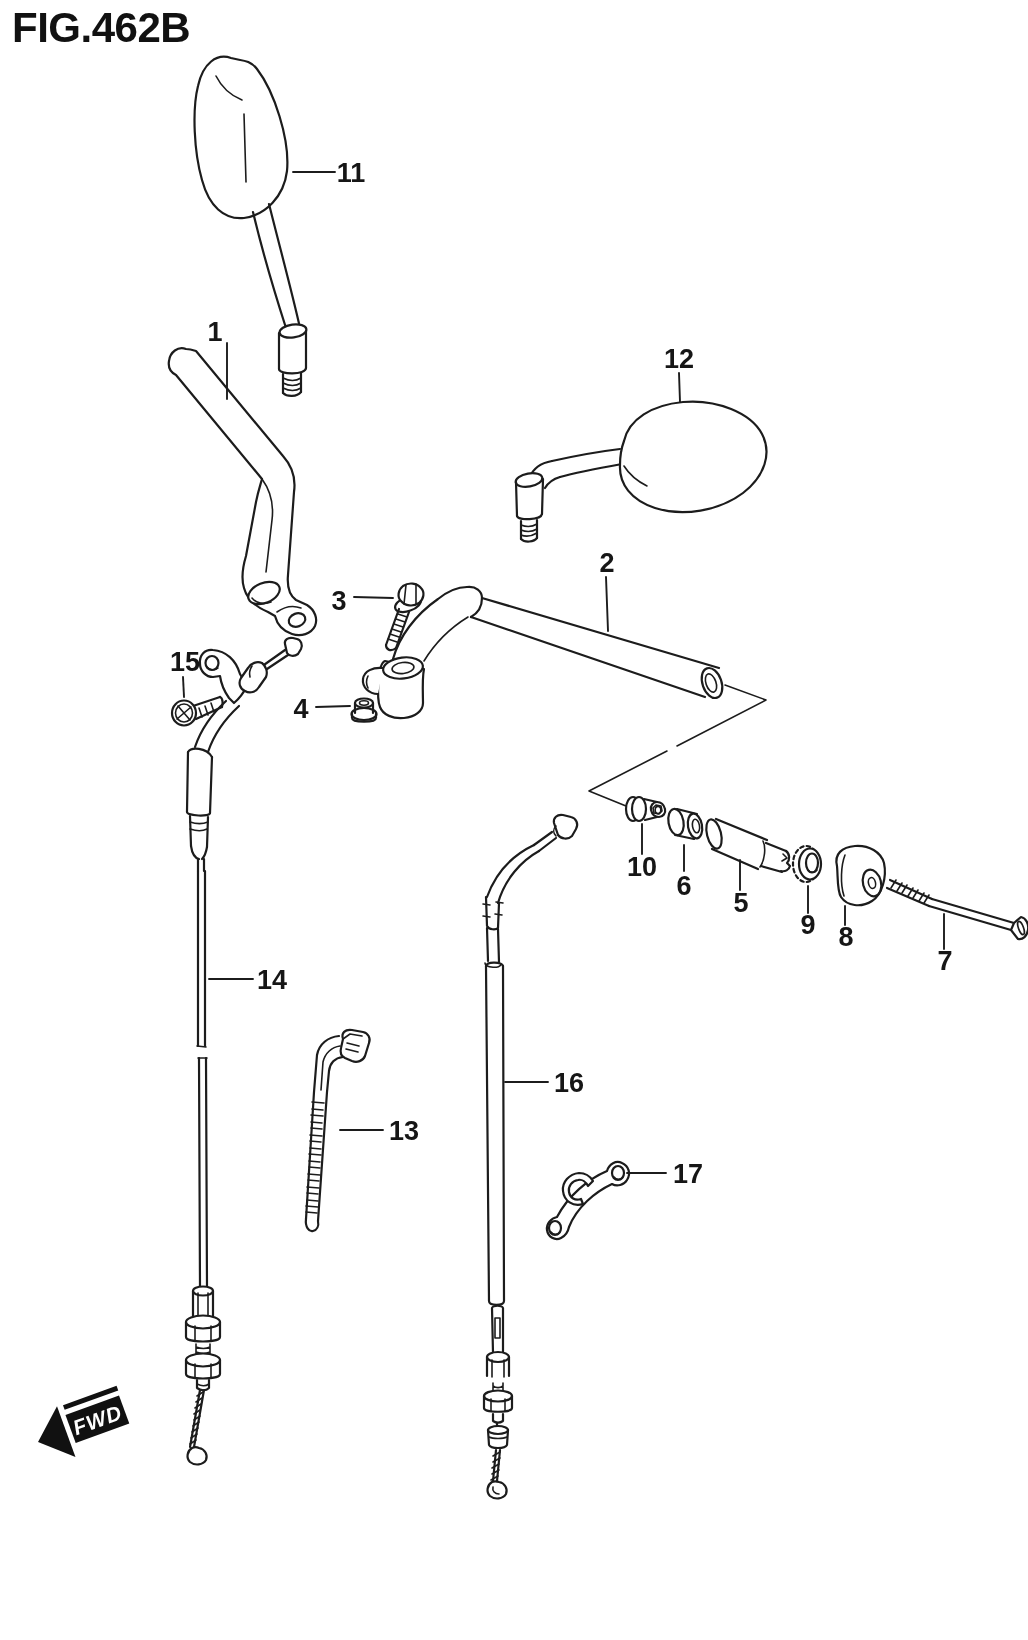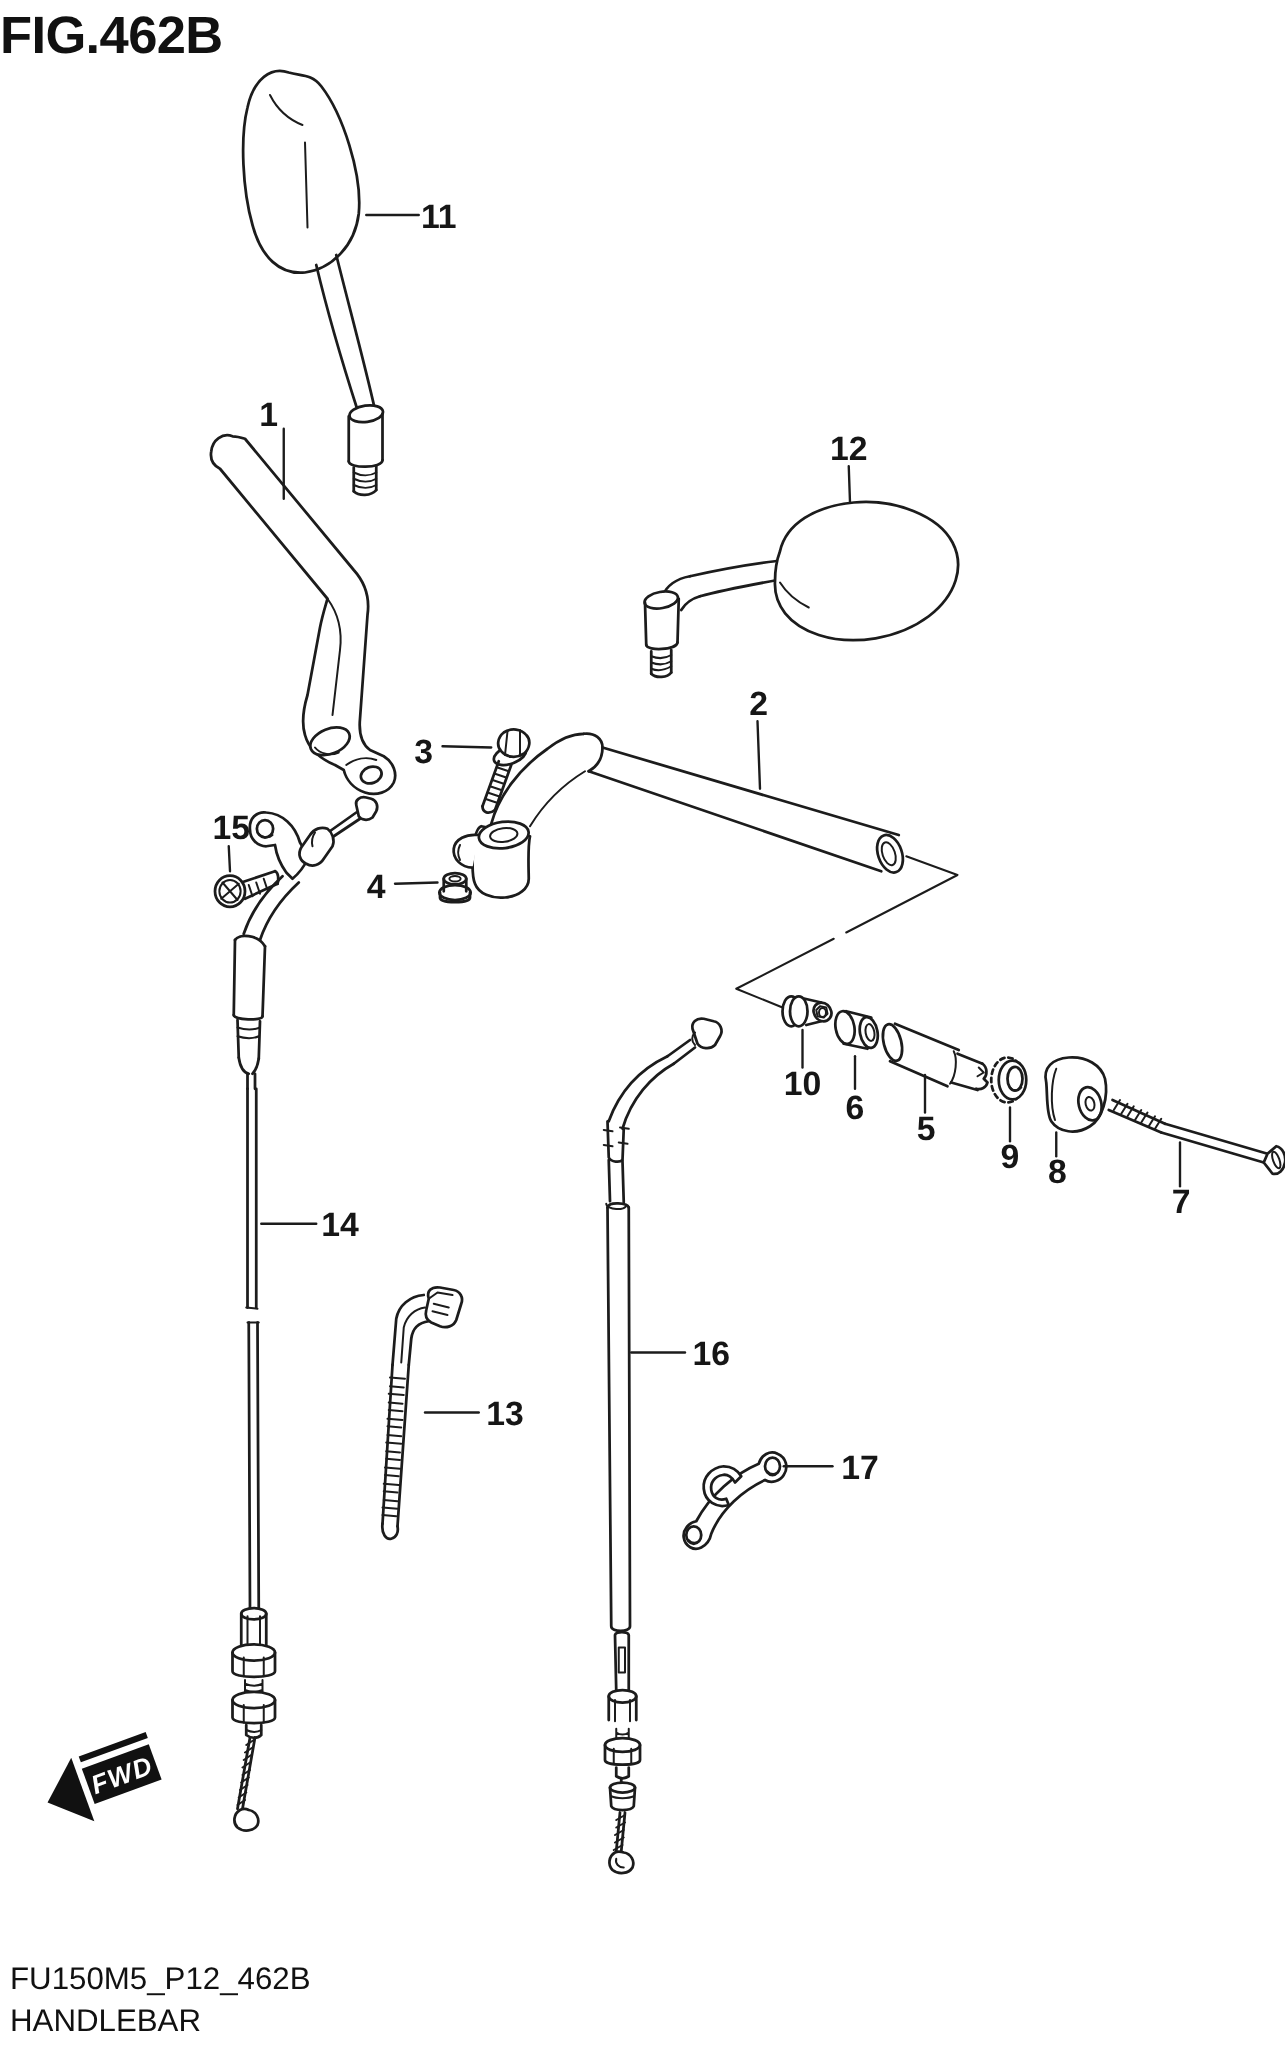--- a/index.html
+++ b/index.html
@@ -8,7 +8,7 @@
     font-family:"Liberation Sans",sans-serif;color:#141414;
   }
   .fig-title{
-    position:absolute;left:0;top:4px;font-size:42px;font-weight:bold;
+    position:absolute;left:12px;top:4px;font-size:42px;font-weight:bold;
     letter-spacing:-0.5px;color:#111;
   }
   .footer{position:absolute;left:8px;top:1566px;line-height:34px;color:#111;}

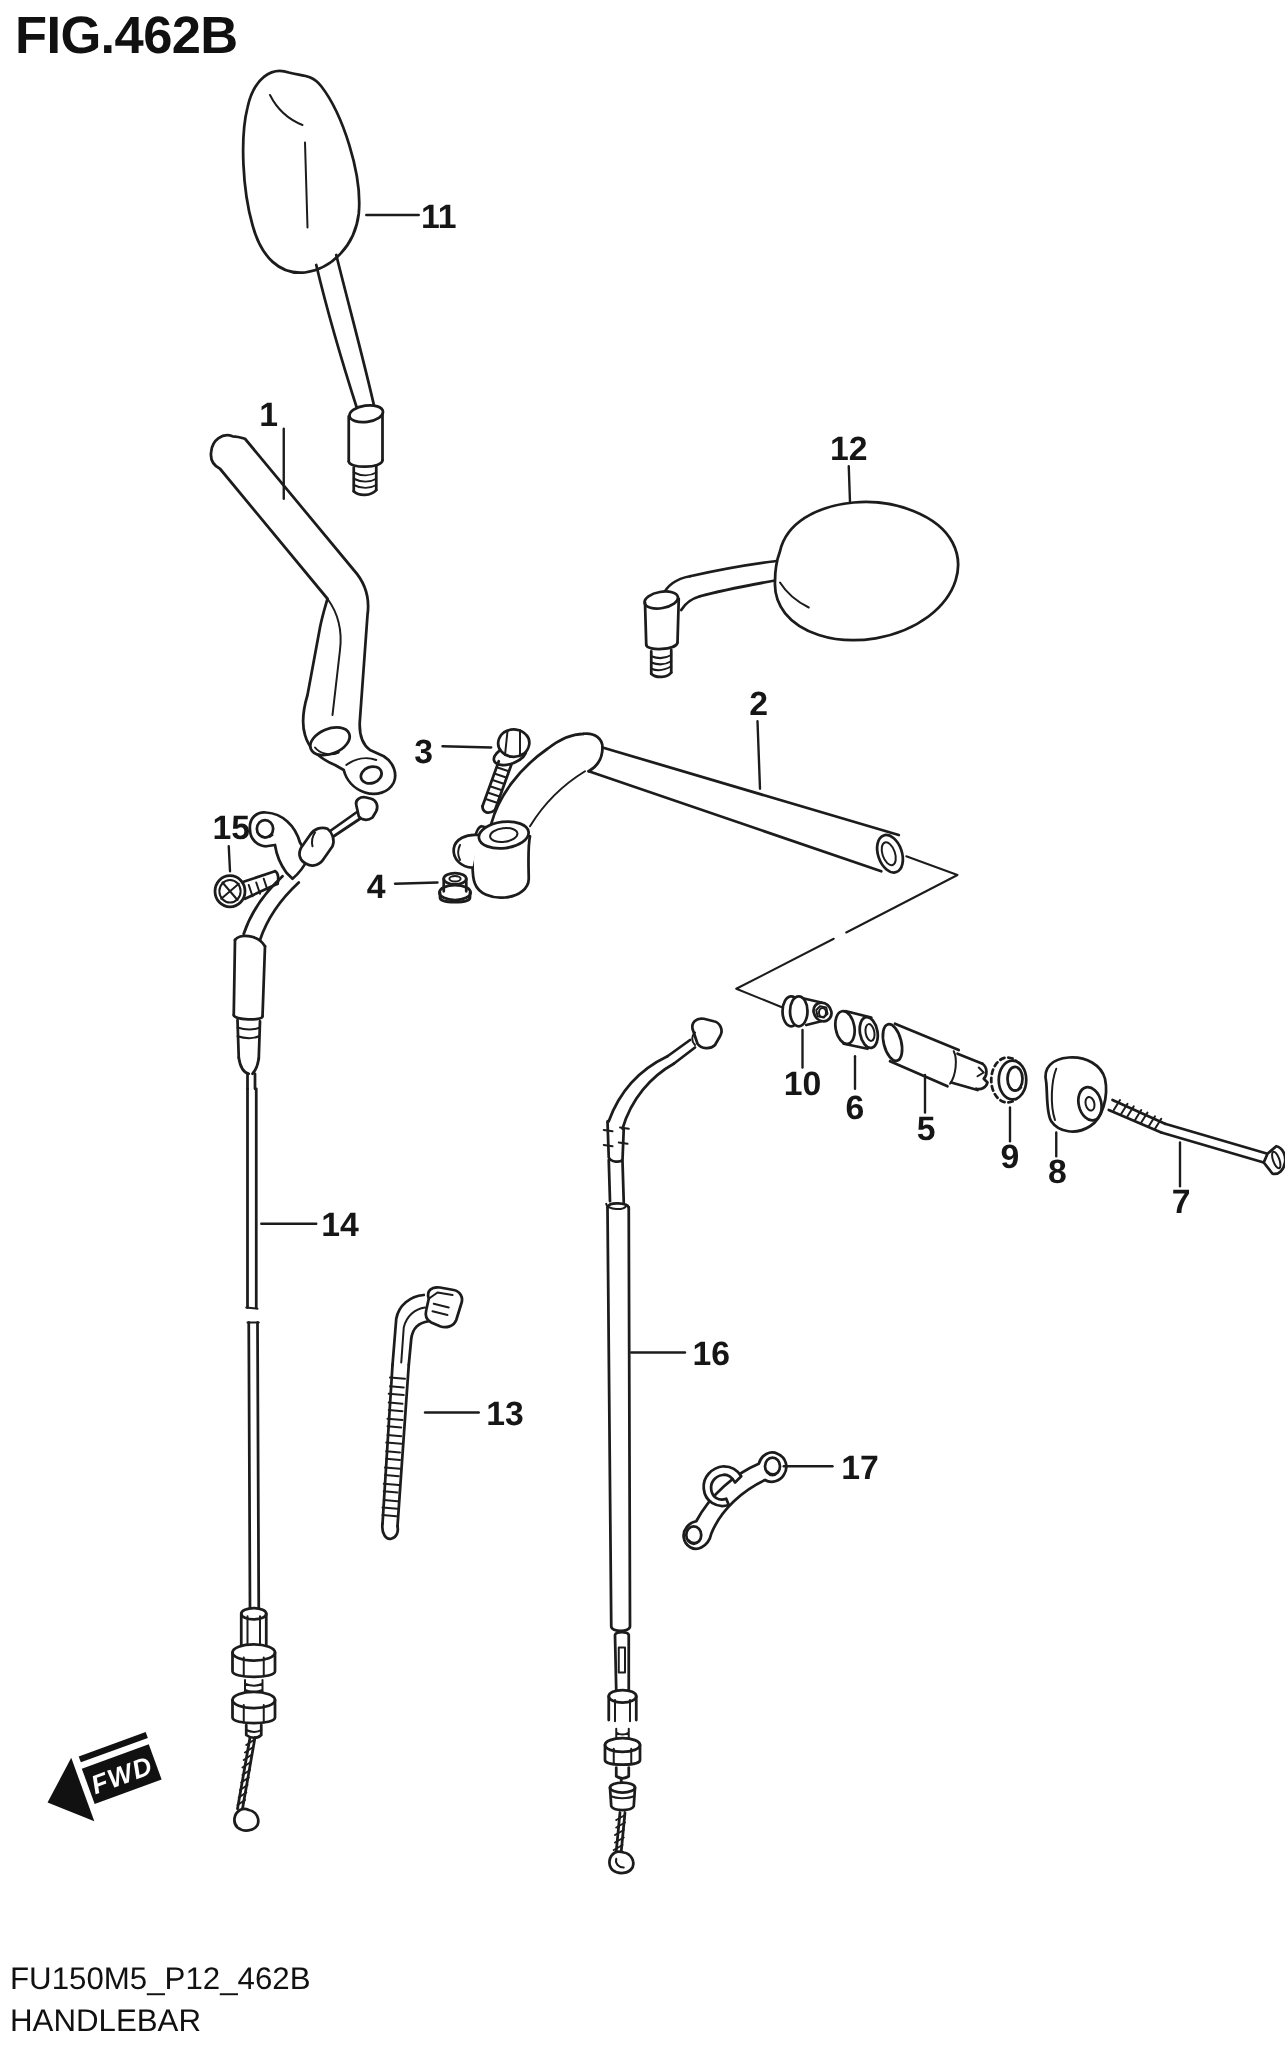--- a/index.html
+++ b/index.html
@@ -295,10 +295,6 @@
     </g>
   </svg>
 
-  <div class="footer">
-    <div class="code">FU150M5_P12_462B</div>
-    <div class="name">HANDLEBAR</div>
-  </div>
 
 </div>
 

